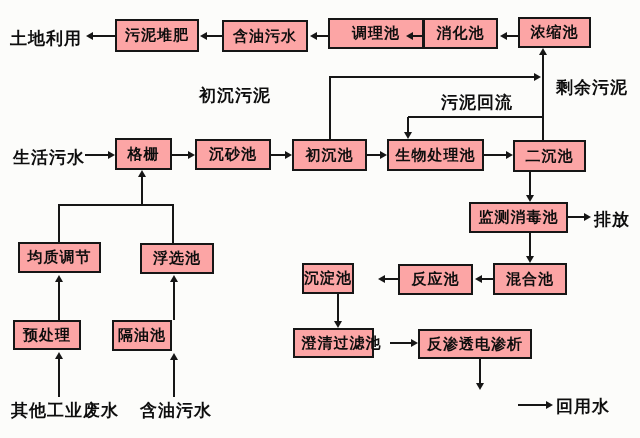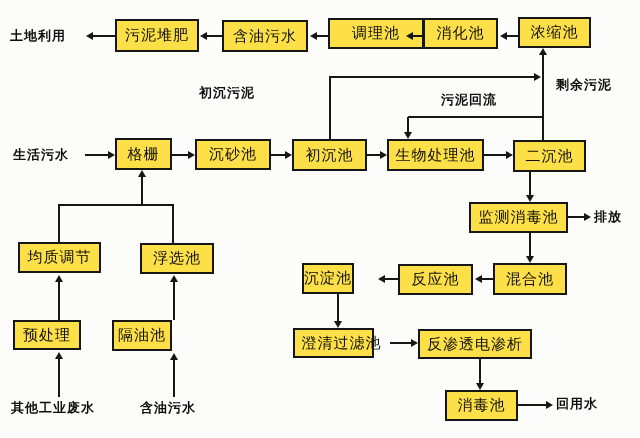--- a/index.html
+++ b/index.html
@@ -8,7 +8,7 @@
   .box{position:absolute;border:2px solid #161616;background:#fde047;box-sizing:border-box;
        display:flex;align-items:center;justify-content:center;font-weight:normal;
        font-size:15px;color:#0e0e0e;white-space:nowrap;letter-spacing:1px;}
-  .lbl{position:absolute;font-weight:bold;font-size:13px;color:#0e0e0e;white-space:nowrap;letter-spacing:1px;}
+  .lbl{position:absolute;font-weight:bold;font-size:17px;color:#0e0e0e;white-space:nowrap;letter-spacing:1px;}
   .hl{position:absolute;height:2px;background:#161616;}
   .vl{position:absolute;width:2px;background:#161616;}
   .ar{position:absolute;width:0;height:0;}

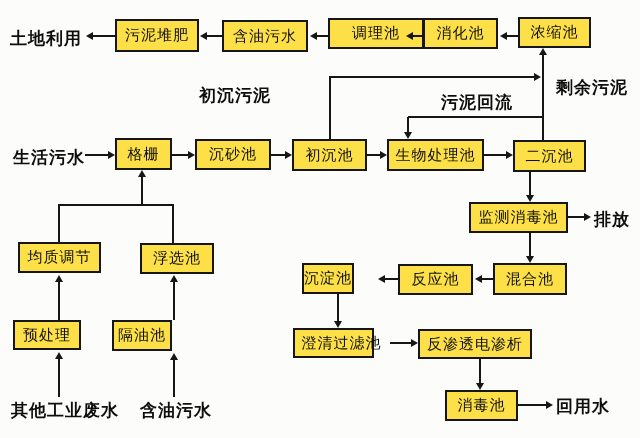--- a/index.html
+++ b/index.html
@@ -5,8 +5,8 @@
   html,body{margin:0;padding:0;}
   body{background:#ffffff;font-family:"DejaVu Sans","Liberation Sans",sans-serif;}
   #canvas{position:relative;width:640px;height:438px;background:#fcfcfa;overflow:hidden;}
-  .box{position:absolute;border:2px solid #161616;background:#fde047;box-sizing:border-box;
-       display:flex;align-items:center;justify-content:center;font-weight:normal;
+  .box{position:absolute;border:2px solid #161616;background:#fca5a5;box-sizing:border-box;
+       display:flex;align-items:center;justify-content:center;font-weight:bold;
        font-size:15px;color:#0e0e0e;white-space:nowrap;letter-spacing:1px;}
   .lbl{position:absolute;font-weight:bold;font-size:17px;color:#0e0e0e;white-space:nowrap;letter-spacing:1px;}
   .hl{position:absolute;height:2px;background:#161616;}

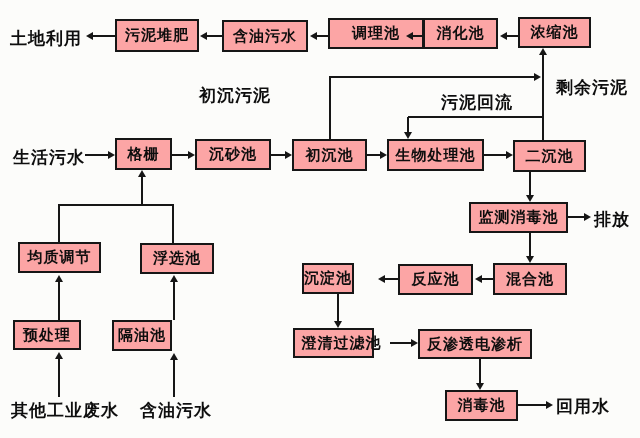--- a/index.html
+++ b/index.html
@@ -80,7 +80,6 @@
   <div class="box" style="left:302px;top:263px;width:52px;height:31px;">沉淀池</div>
   <div class="box" style="left:293px;top:328px;width:81px;height:30px;padding-left:16px;">澄清过滤池</div>
   <div class="box" style="left:418px;top:329px;width:114px;height:30px;">反渗透电渗析</div>
-  <div class="box" style="left:445px;top:390px;width:73px;height:31px;">消毒池</div>
   <span class="lbl" style="left:556px;top:395px;">回用水</span>
 
   <div class="vl" style="left:529px;top:172px;height:24px;"></div>

